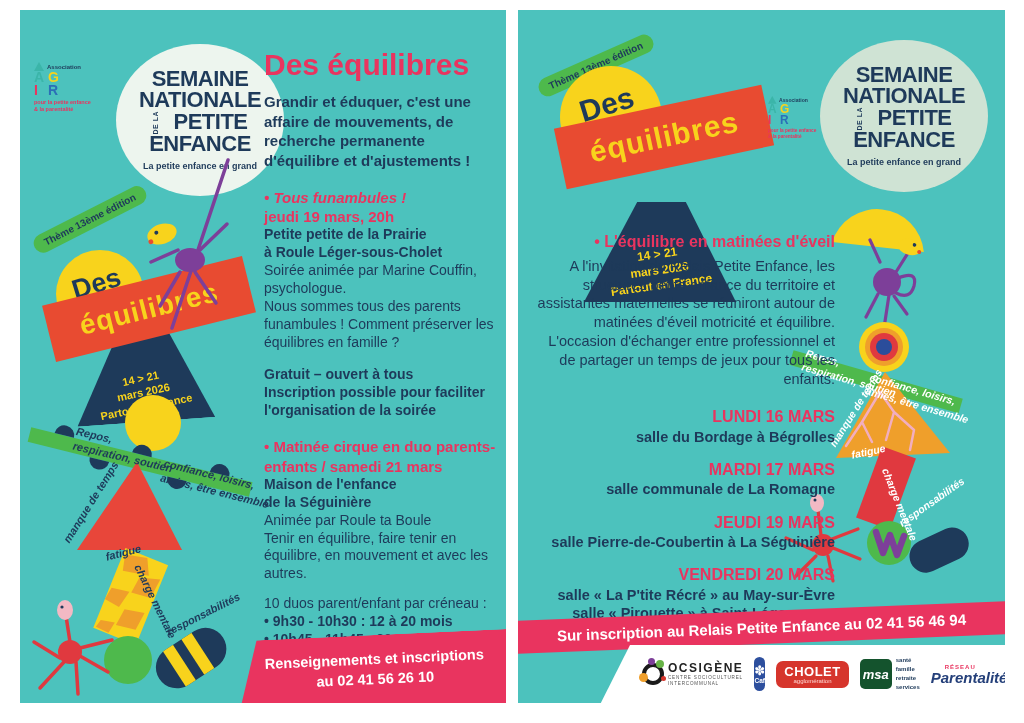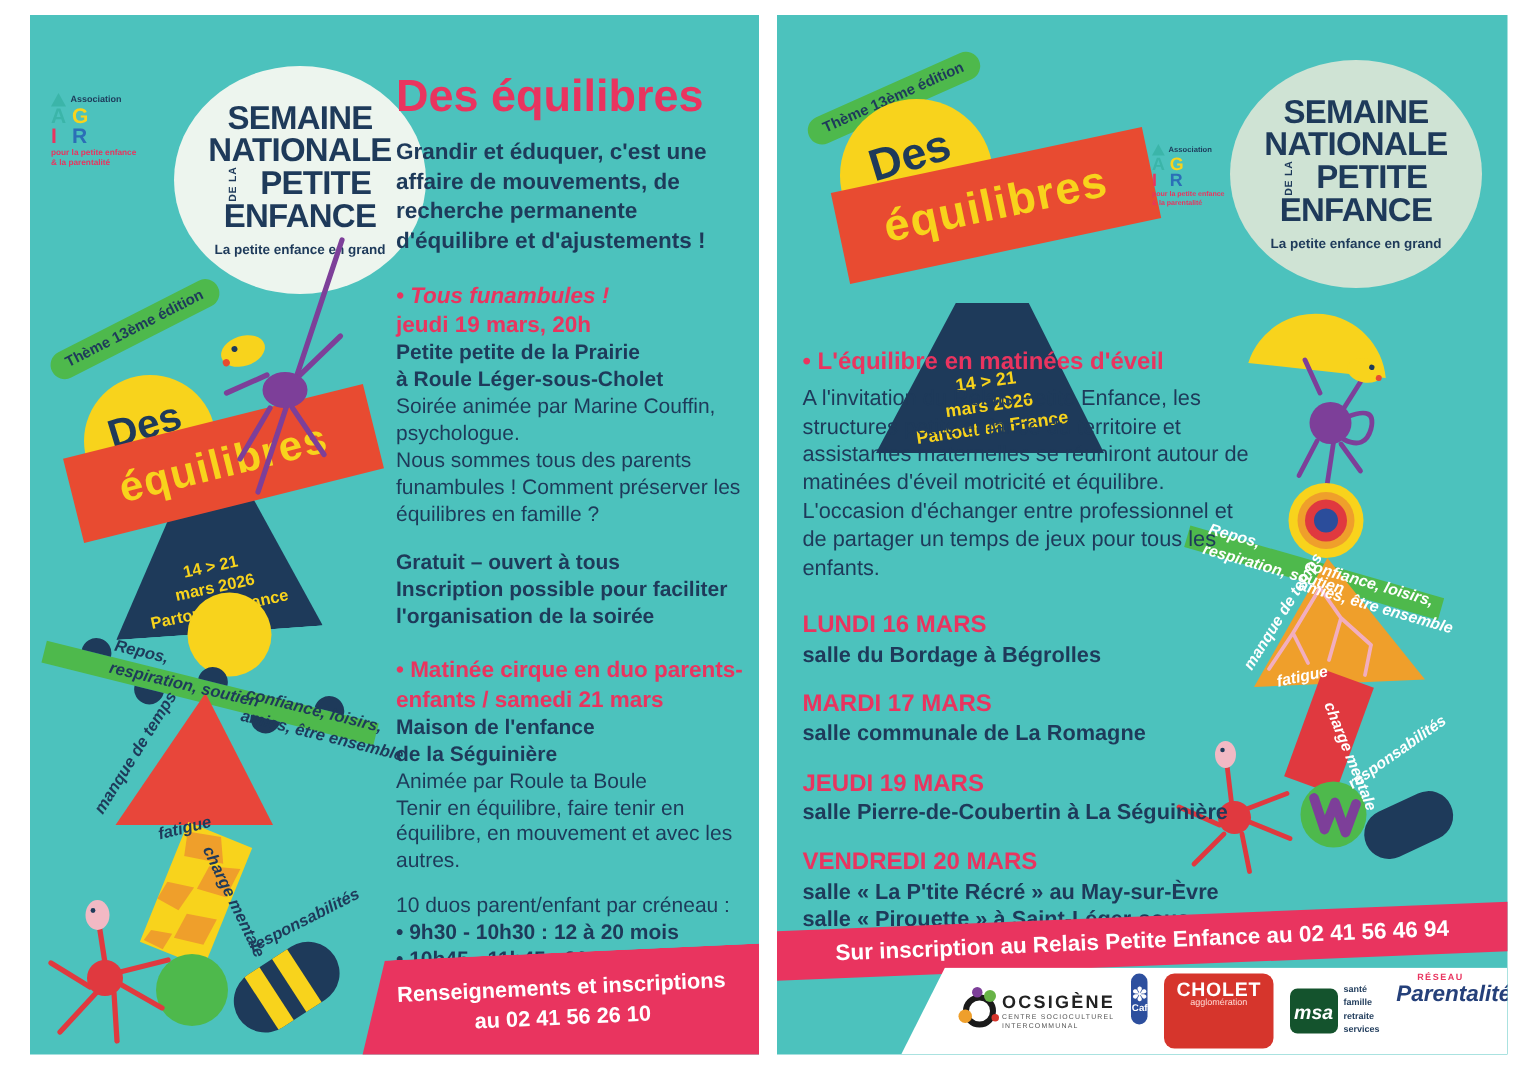--- a/index.html
+++ b/index.html
@@ -45,7 +45,7 @@
   .pinkline{color:var(--pink);font-weight:bold;}
   .bold{font-weight:bold;}
   .mt18{margin-top:18px;} .mt14{margin-top:14px;} .mt12{margin-top:12px;}
-  .col-right{left:17px;top:222px;width:300px;font-size:14.5px;line-height:1.3;}
+  .col-right{left:17px;top:222px;width:300px;font-size:14.5px;line-height:1.3;text-align:right;}
   .col-right .ev-head{color:var(--pink);font-weight:bold;font-size:16px;}
   .sched .day{color:var(--pink);font-weight:bold;font-size:16px;}
   .sched .place{font-weight:bold;font-size:14.5px;line-height:1.25;}

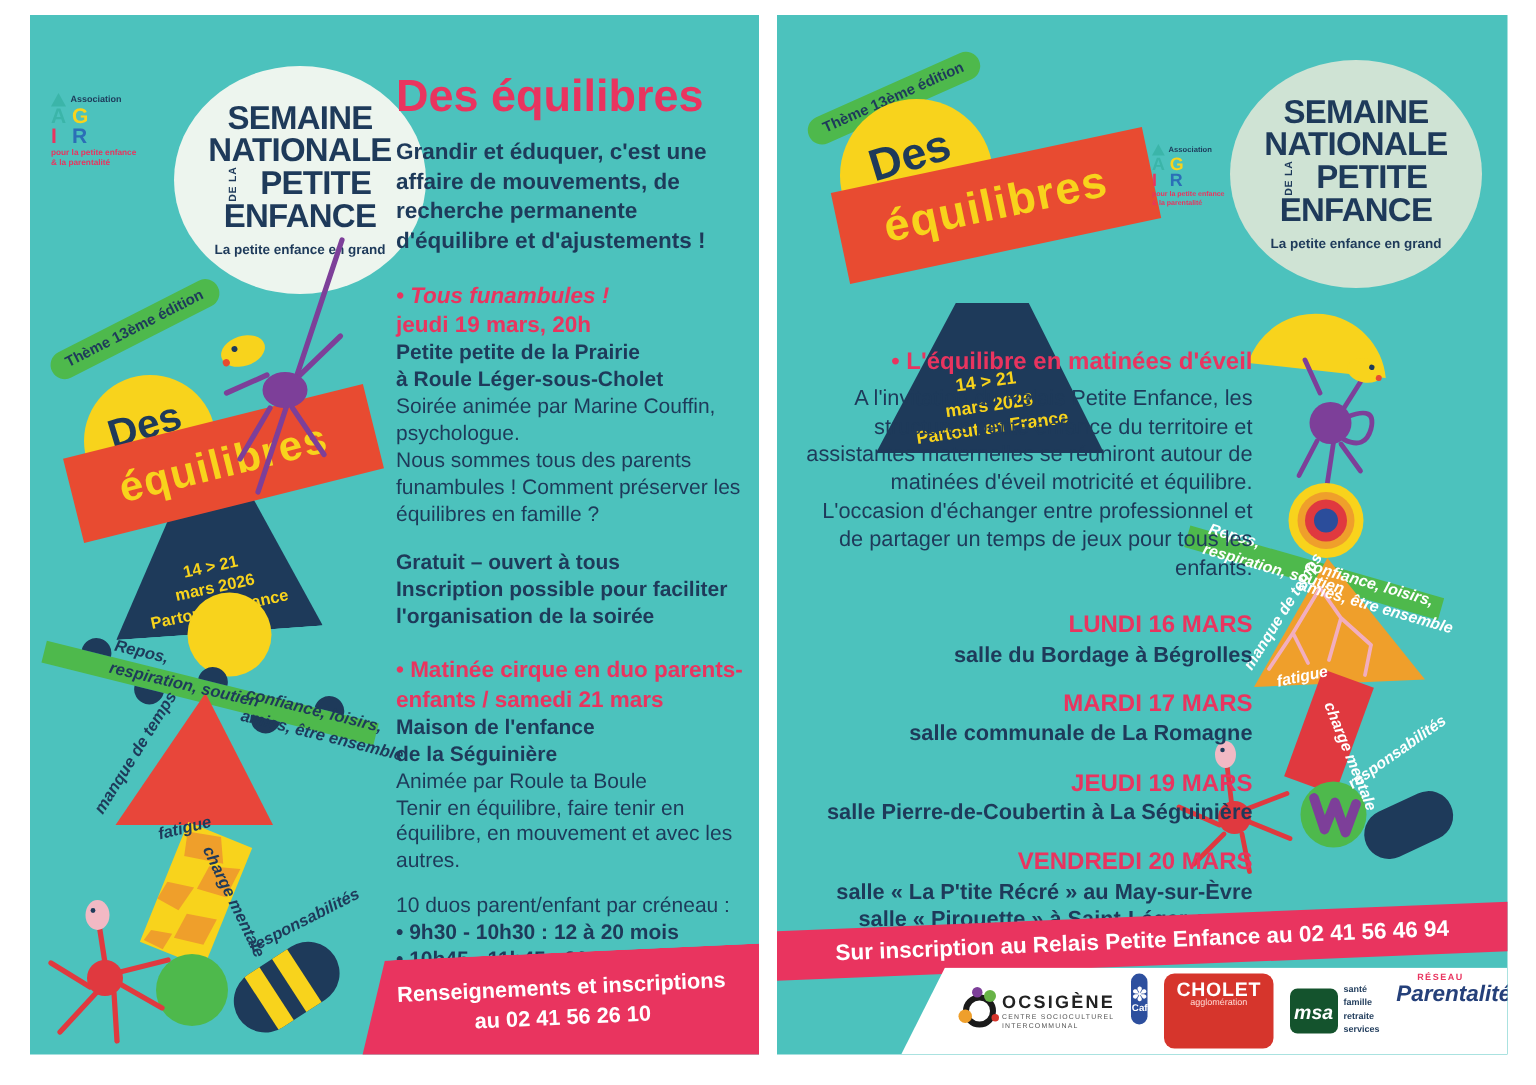--- a/index.html
+++ b/index.html
@@ -57,7 +57,7 @@
 
   
   .partner-band{position:absolute;left:0;right:0;bottom:0;height:58px;background:#fff;clip-path:polygon(23% 0,100% 0,100% 100%,17% 100%);}
-  .partners{position:absolute;left:124px;right:6px;bottom:4px;height:50px;display:flex;gap:11px;}
+  .partners{position:absolute;left:124px;right:6px;bottom:4px;height:50px;display:flex;align-items:center;gap:11px;}
   .plogo{display:flex;align-items:center;gap:4px;}
   .ocs-o{position:relative;width:22px;height:22px;border:4px solid #1a1a1a;border-radius:50%;}
   .ocs-o i{position:absolute;border-radius:50%;}

